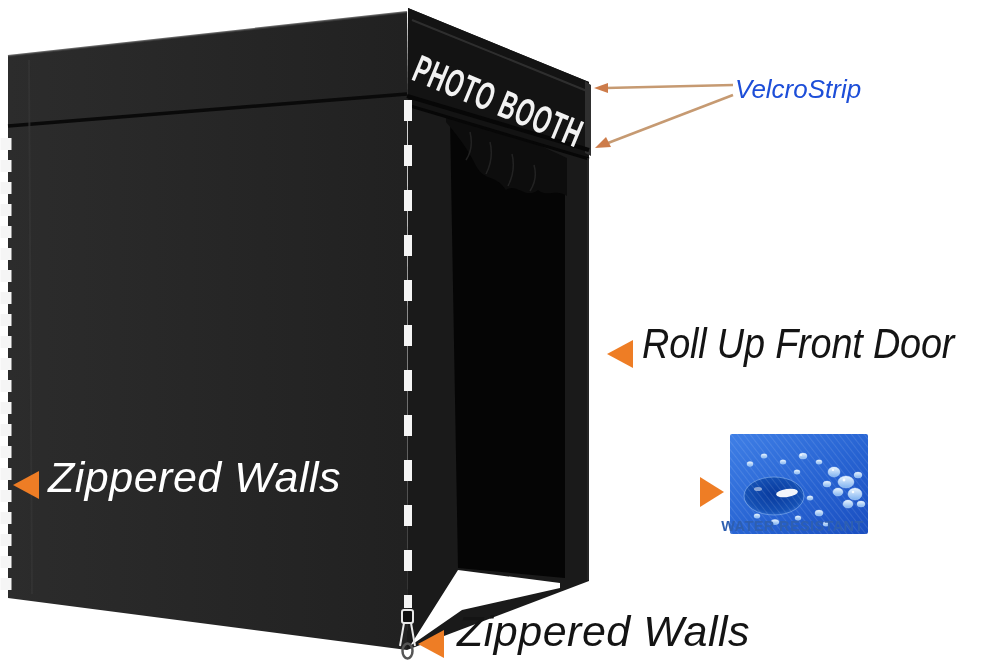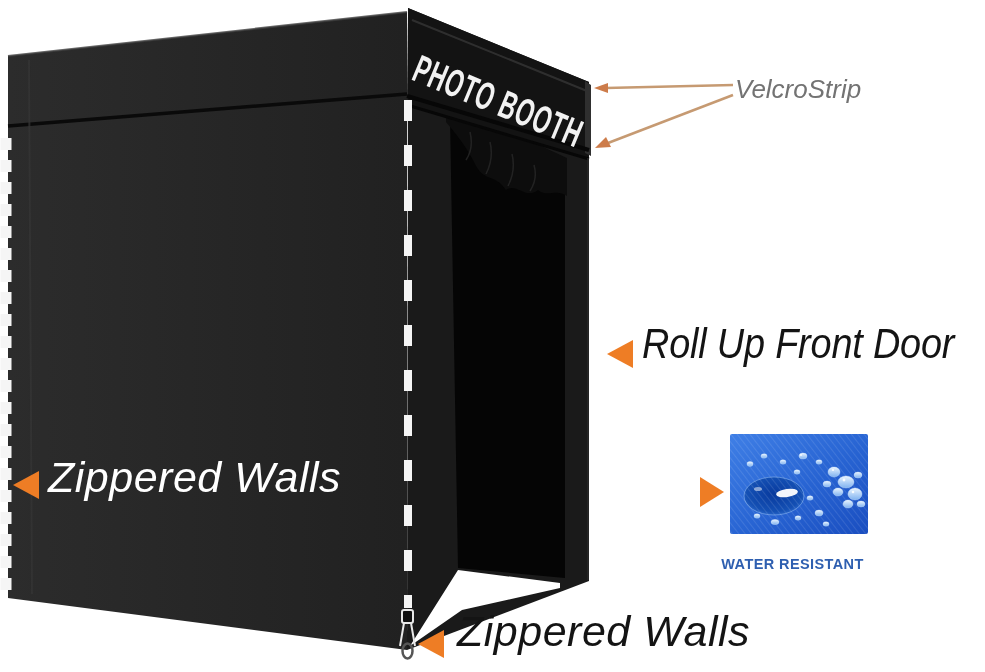--- a/index.html
+++ b/index.html
@@ -20,7 +20,7 @@
   .lbl-big{font-size:43px;letter-spacing:-0.2px;color:#141414;}
   .squeeze{transform:scaleX(.88);transform-origin:0 50%;}
   .lbl-white{color:#ffffff;}
-  .lbl-velcro{font-size:26px;color:#737373;left:735px;top:74px;}
+  .lbl-velcro{font-size:26px;color:#1d4ed8;left:735px;top:74px;}
   .lbl-rollup{left:642px;top:318px;}
   .lbl-zip-side{left:48px;top:452px;letter-spacing:.5px;}
   .lbl-zip-bottom{left:457px;top:606px;letter-spacing:.5px;}

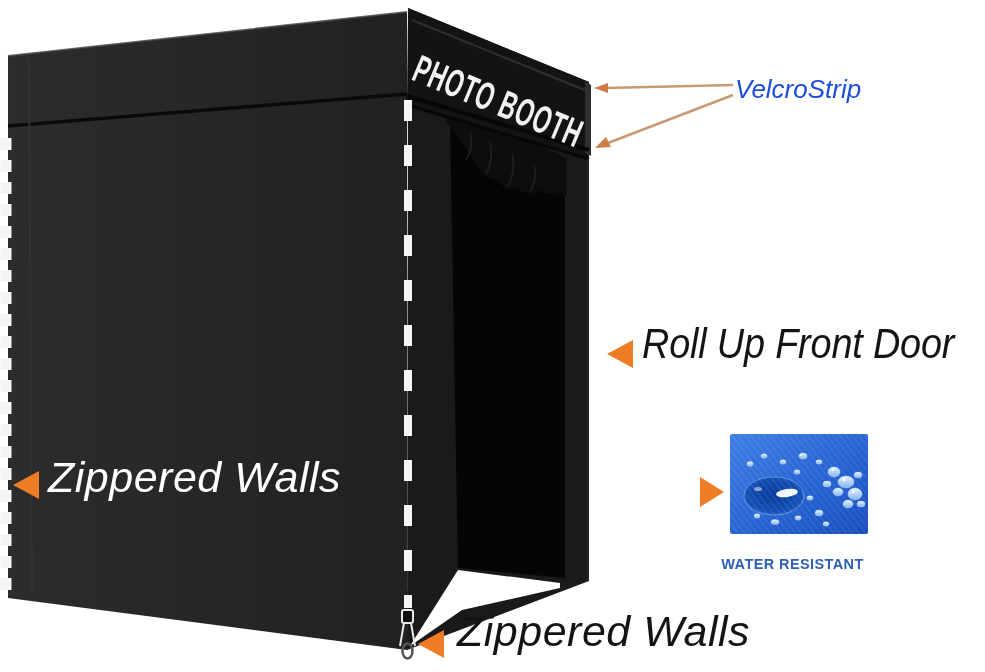--- a/index.html
+++ b/index.html
@@ -35,7 +35,7 @@
   
   .water-thumb{position:absolute;left:730px;top:434px;}
   .water-caption{
-    position:absolute;left:705px;top:556px;width:175px;text-align:center;
+    position:absolute;left:705px;top:518px;width:175px;text-align:center;
     font-weight:bold;font-size:14.5px;letter-spacing:.4px;color:#2e5fb0;
   }
 </style>

